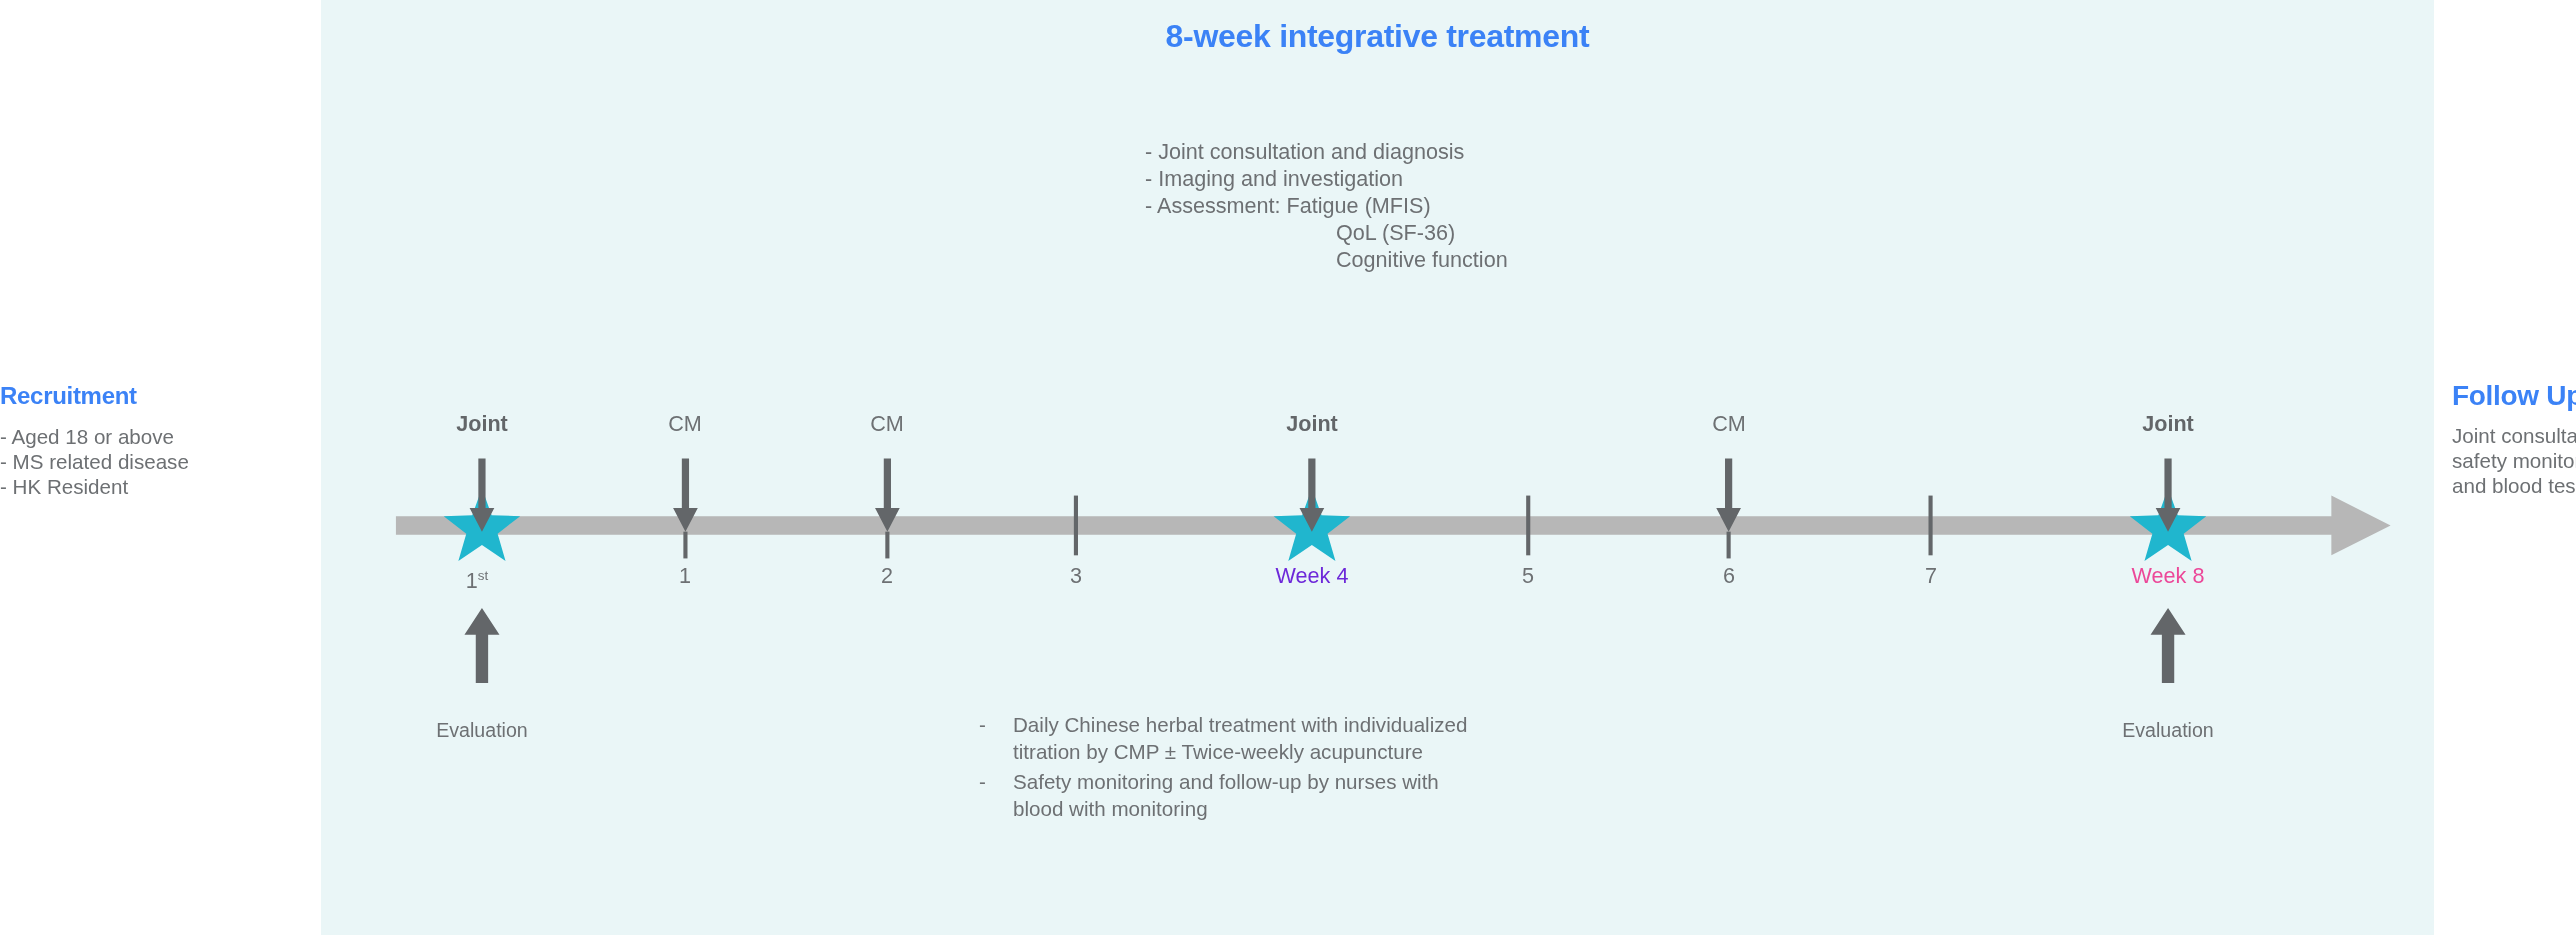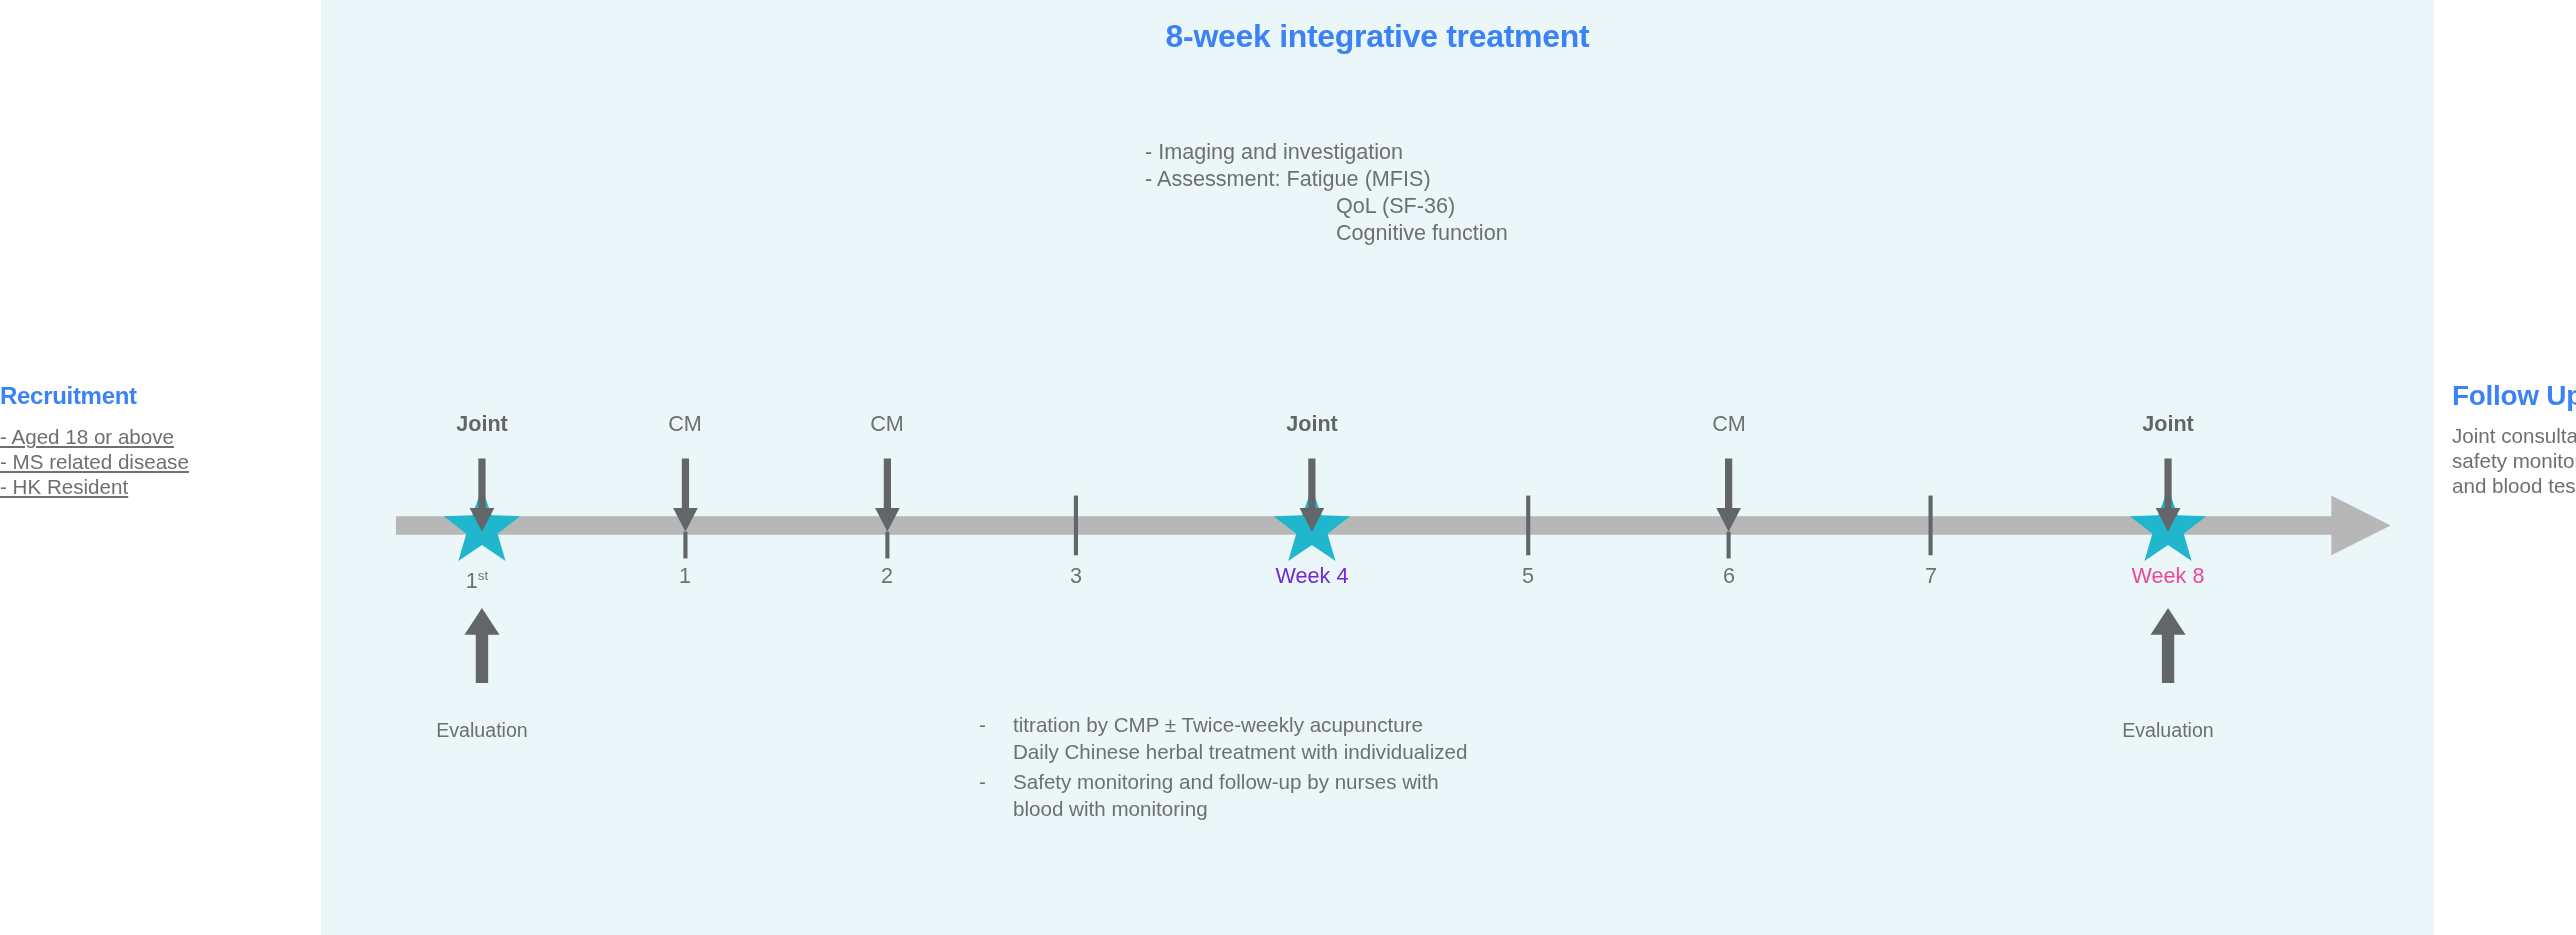--- a/index.html
+++ b/index.html
@@ -158,6 +158,7 @@
   <div id="main-title" class="hdg">8-week integrative treatment</div>
 
   <div id="assess">
+      <div class="row body-txt">- Joint consultation and diagnosis</div>
       <div class="row body-txt">- Imaging and investigation</div>
       <div class="row body-txt">- Assessment: Fatigue (MFIS)</div>
       <div class="row body-txt indent">QoL (SF-36)</div>

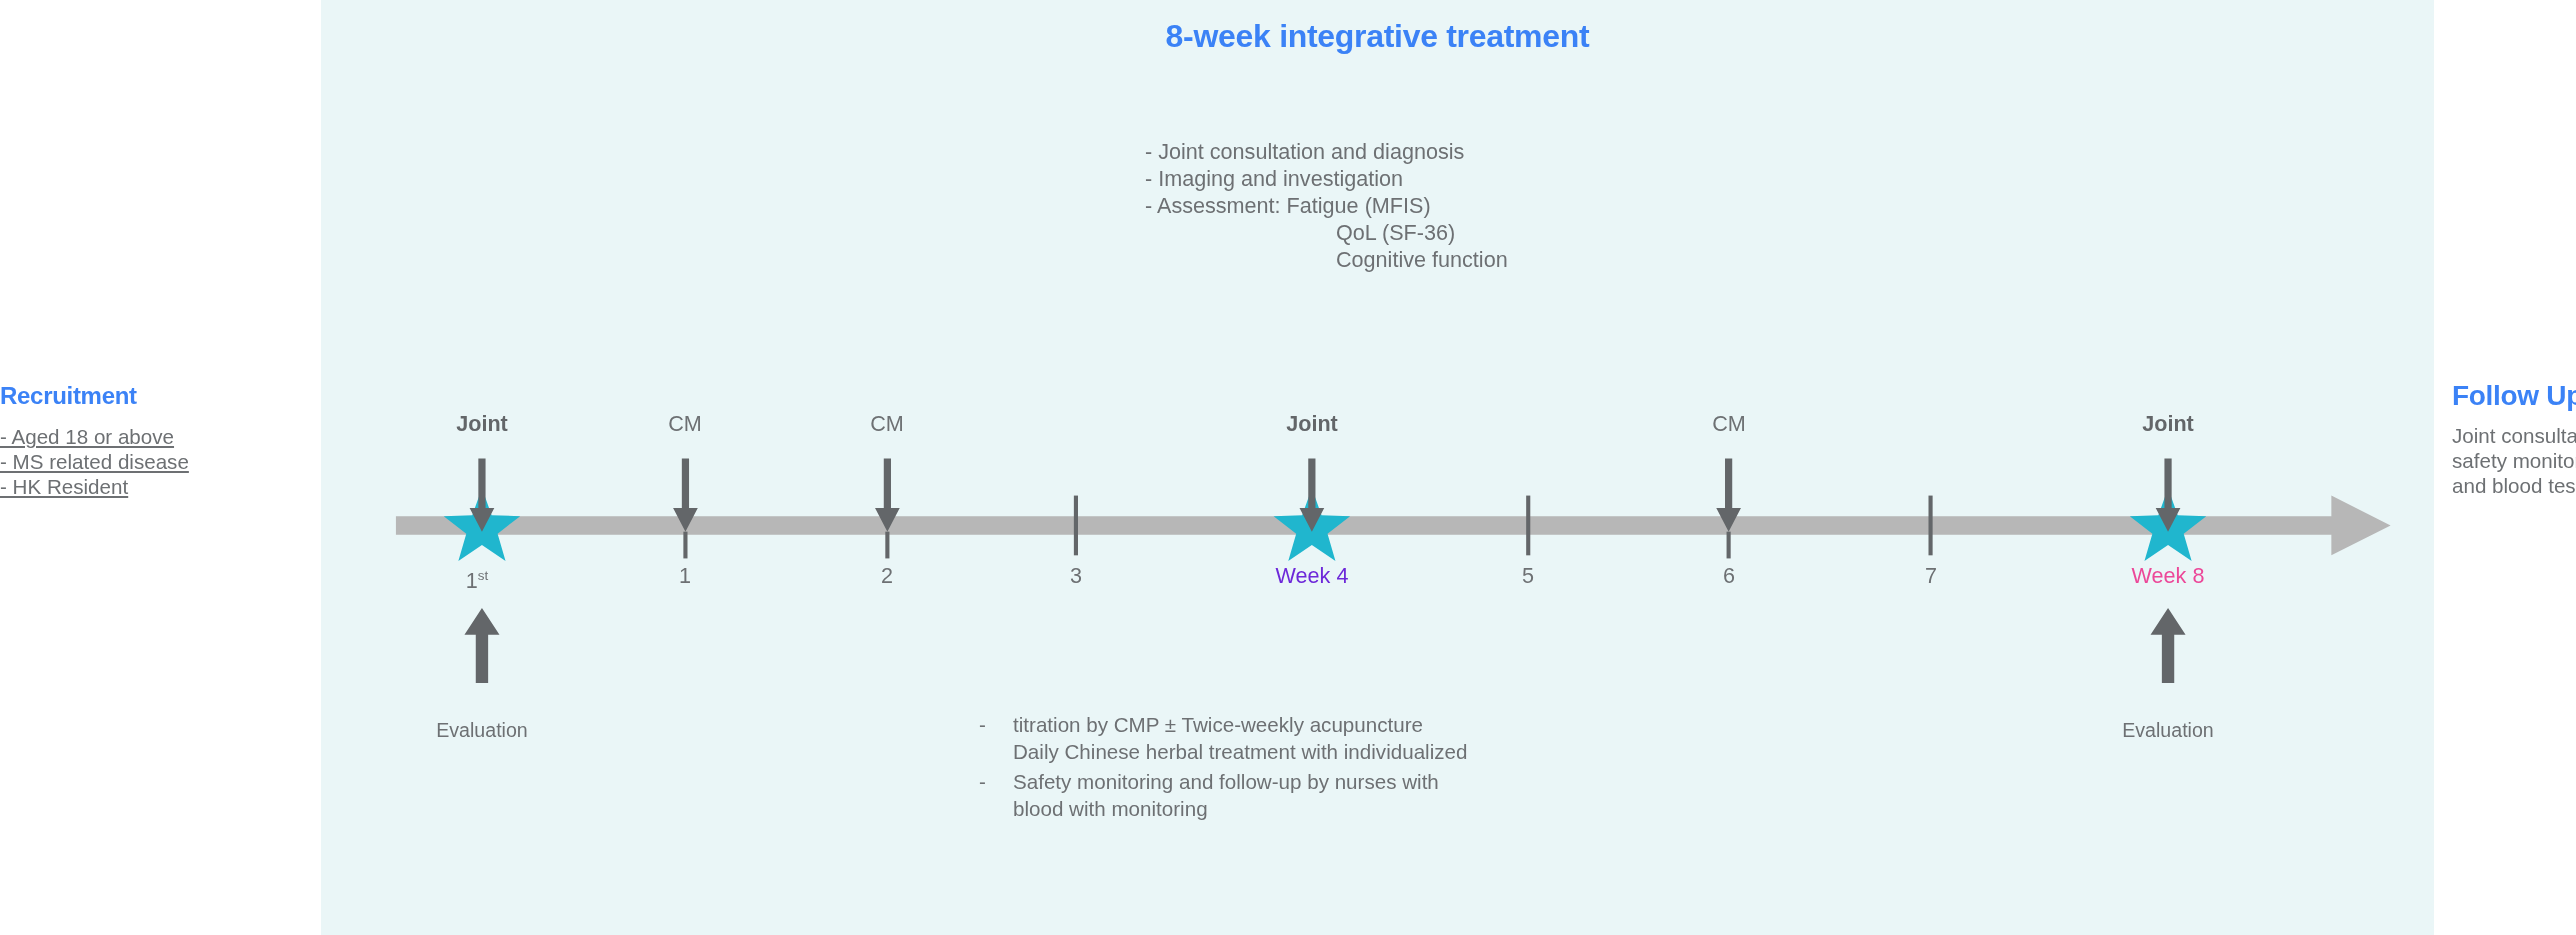--- a/index.html
+++ b/index.html
@@ -61,7 +61,6 @@
     font-size: 20.6px;
     line-height: 25px;
     white-space: nowrap;
-    text-decoration: underline;
   }
 
   

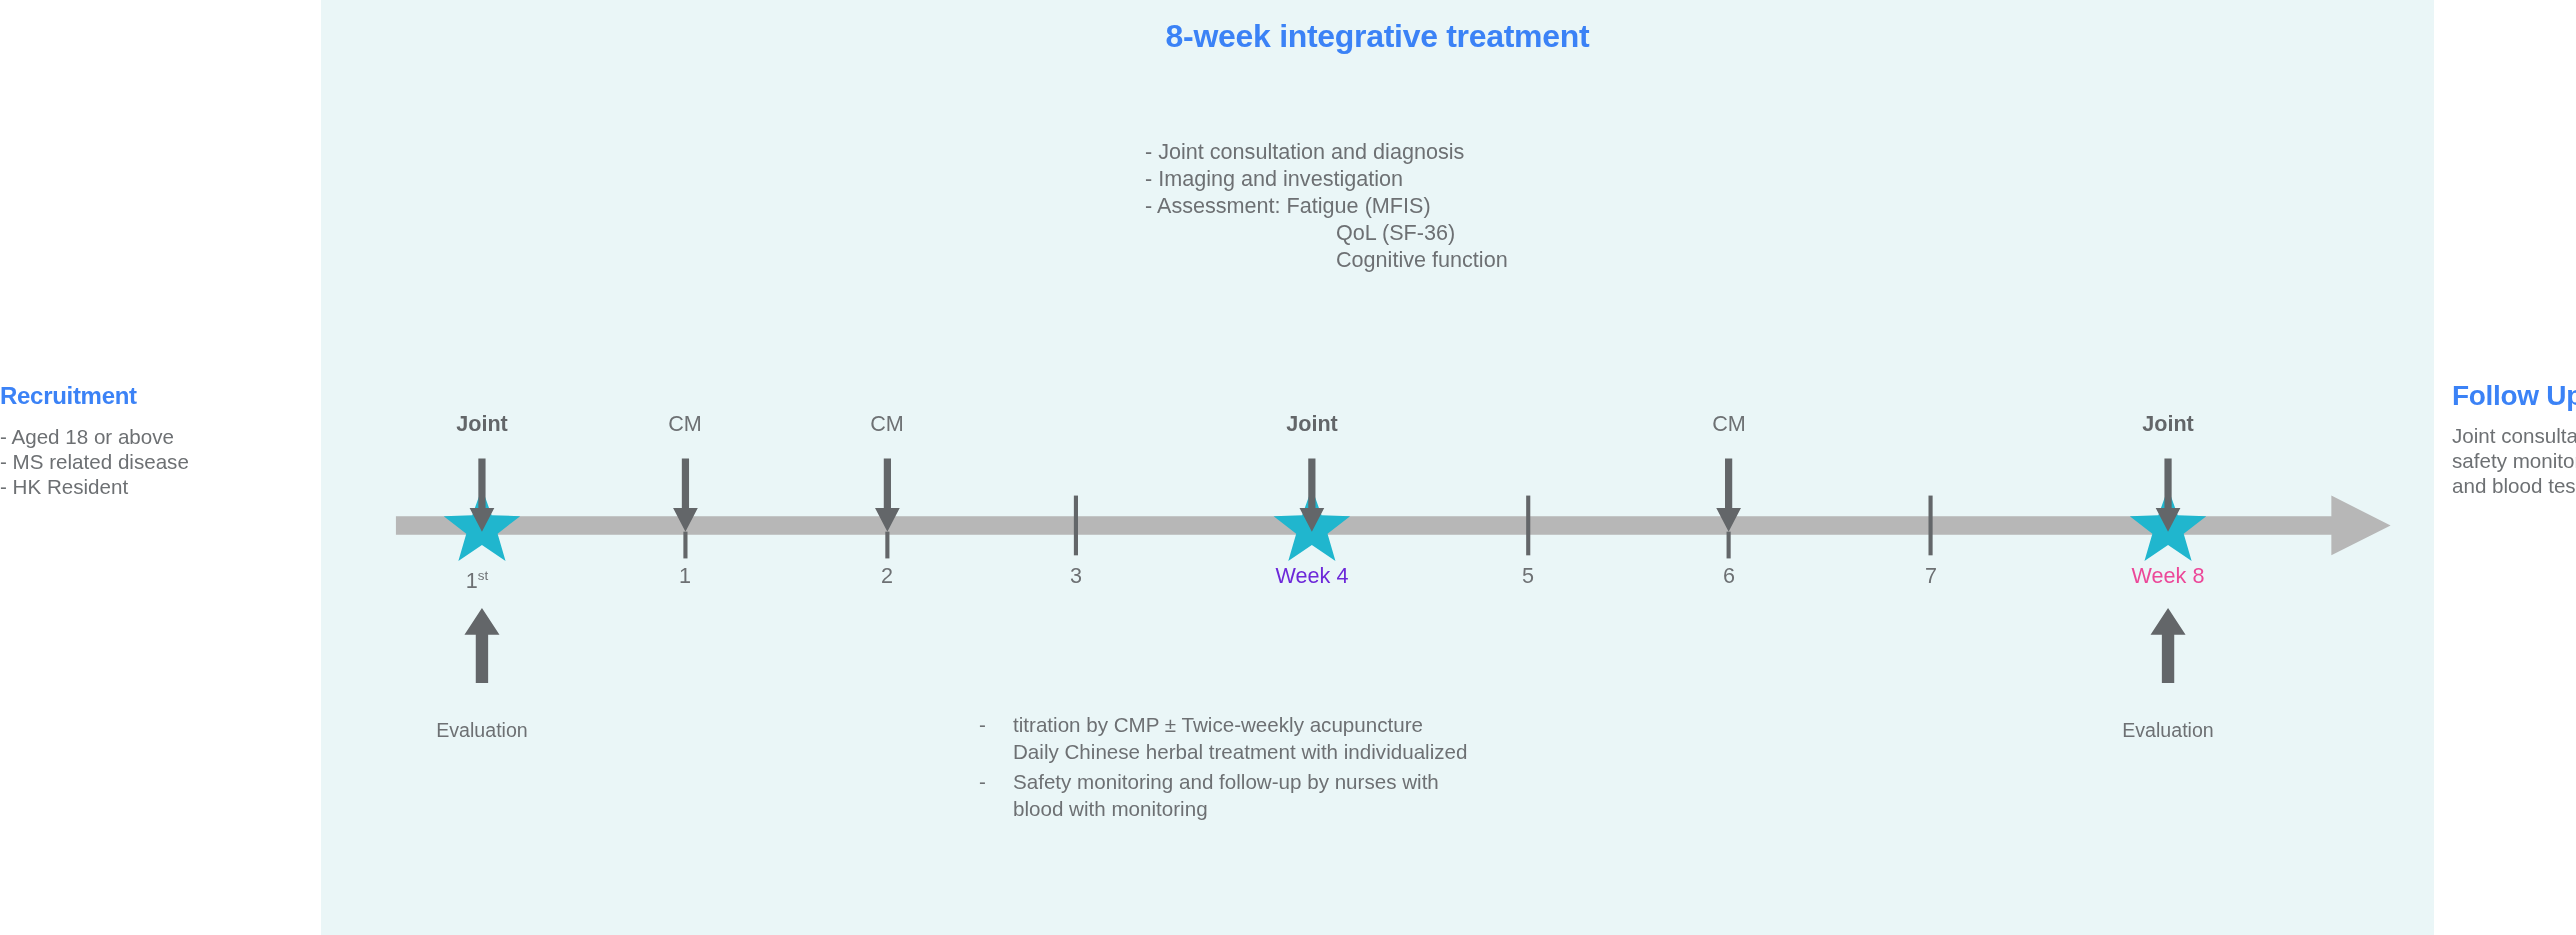--- a/index.html
+++ b/index.html
@@ -255,8 +255,8 @@
       <div class="bullet-row">
         <div class="dash body-txt">-</div>
         <div>
+          <div class="txt body-txt">Daily Chinese herbal treatment with individualized</div>
           <div class="txt body-txt">titration by CMP ± Twice-weekly acupuncture</div>
-          <div class="txt body-txt">Daily Chinese herbal treatment with individualized</div>
         </div>
       </div>
       <div class="bullet-row">

